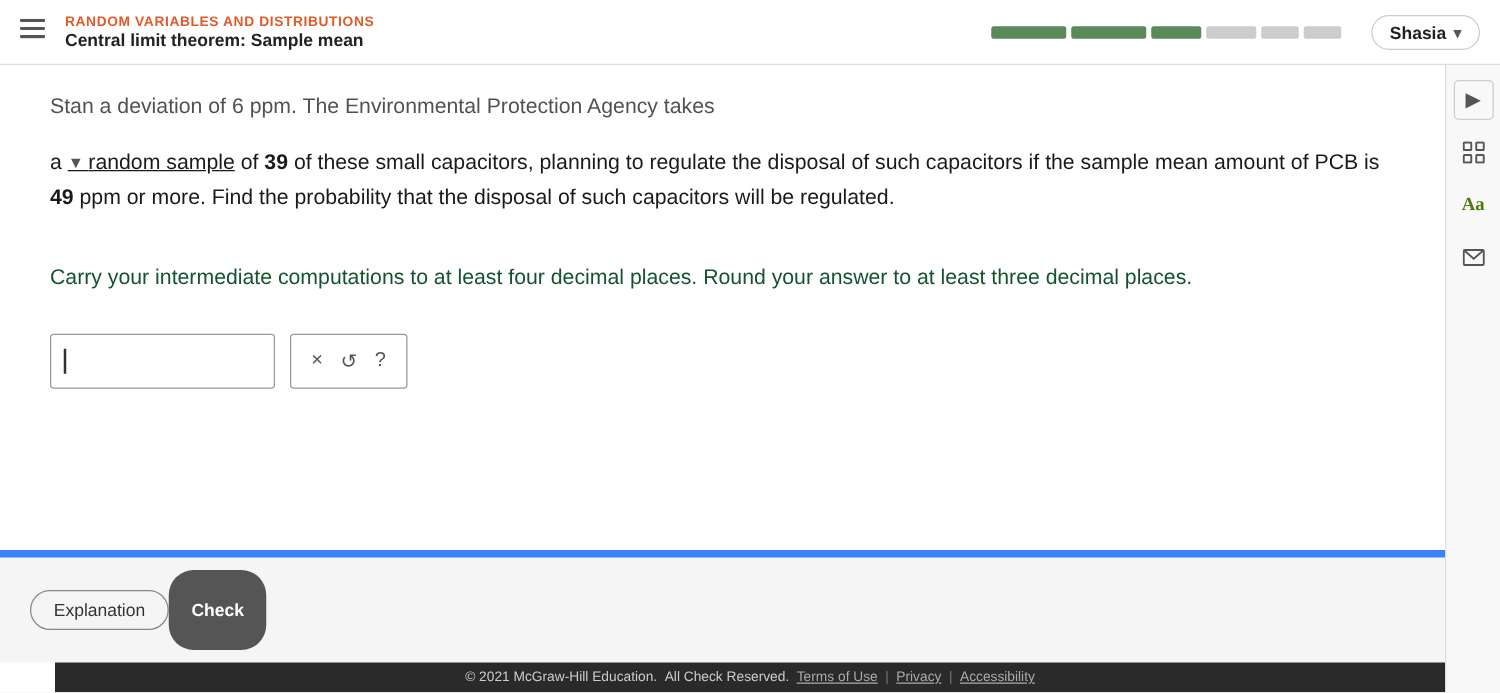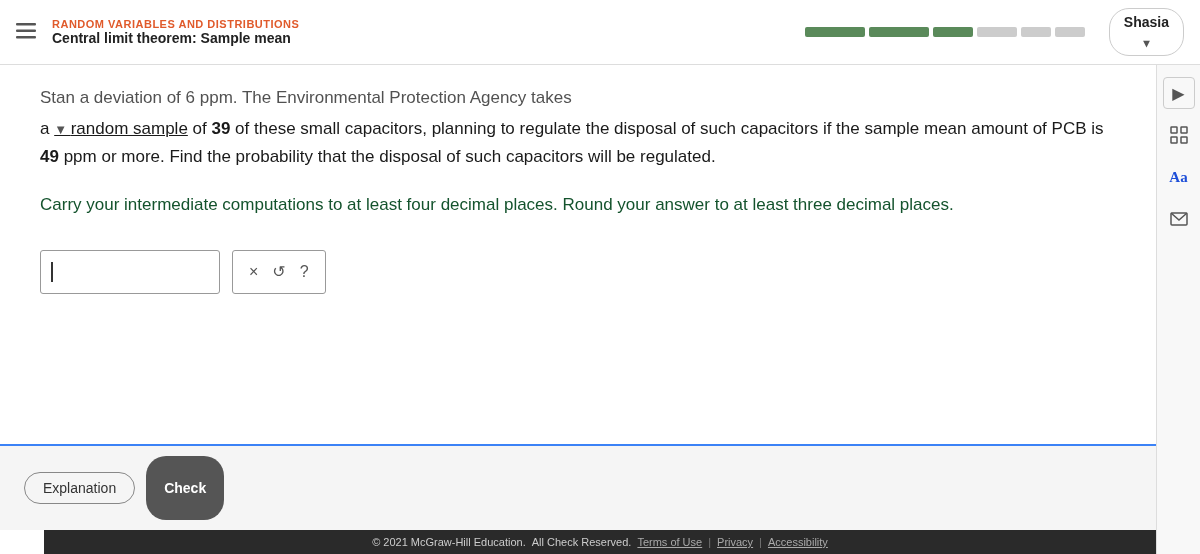--- a/index.html
+++ b/index.html
@@ -93,7 +93,6 @@
       font-weight: 600;
       color: #222;
       background: white;
-      flex-direction: column;
     }
 
     .chevron-icon {

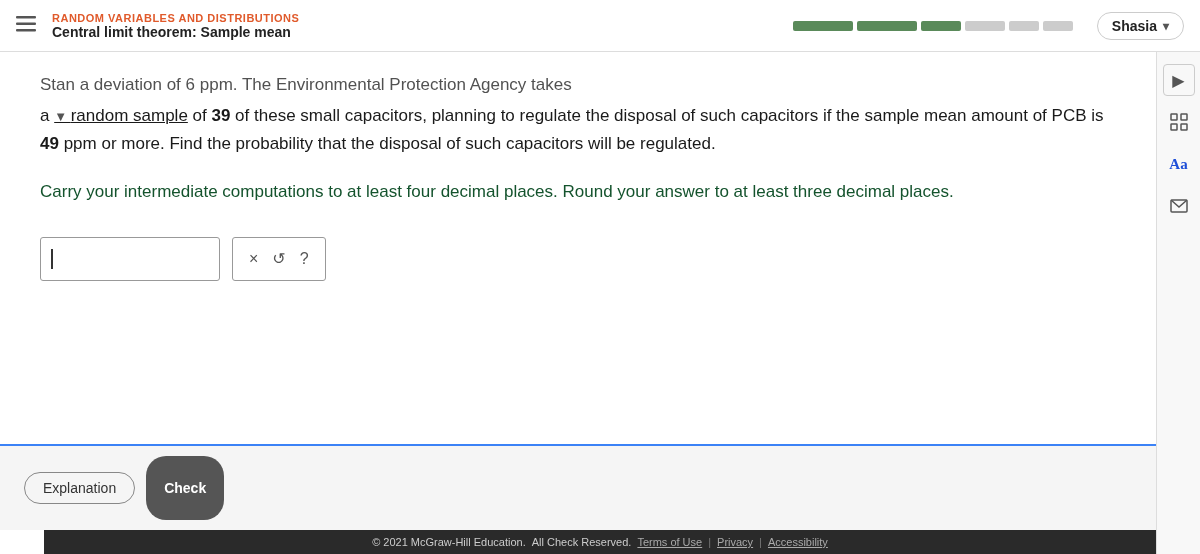--- a/index.html
+++ b/index.html
@@ -128,7 +128,7 @@
       color: #333;
       line-height: 1.5;
       font-family: Arial, sans-serif;
-      margin-bottom: 4px;
+      margin-bottom: 18px;
       opacity: 0.85;
       overflow: hidden;
       max-height: 28px;

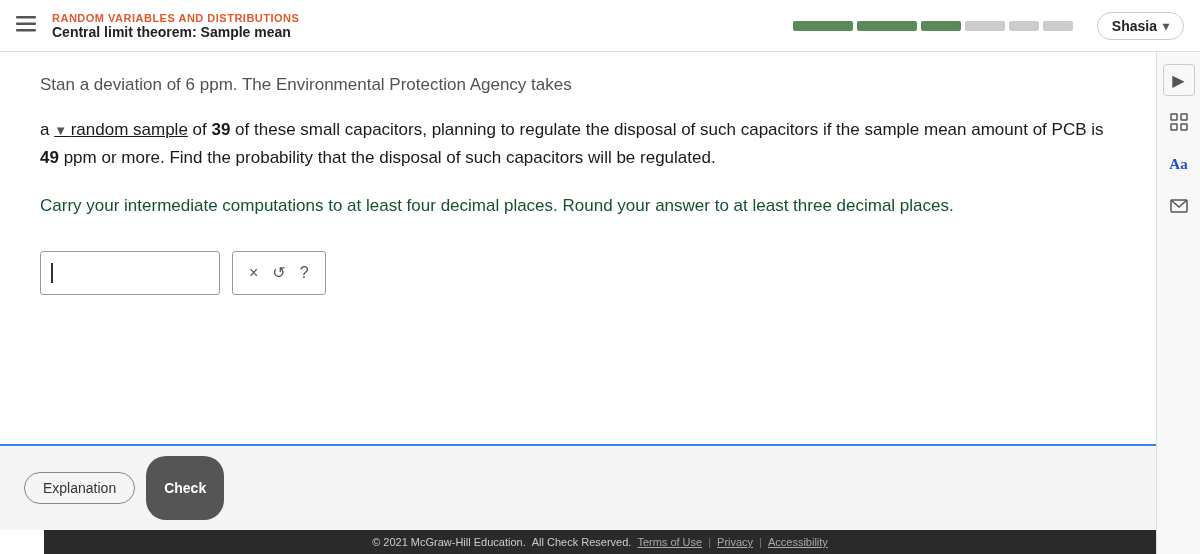--- a/index.html
+++ b/index.html
@@ -141,7 +141,7 @@
       color: #1a1a1a;
       line-height: 1.65;
       font-family: Arial, sans-serif;
-      margin-bottom: 20px;
+      margin-bottom: 36px;
     }
 
     .problem-text .underline-link {

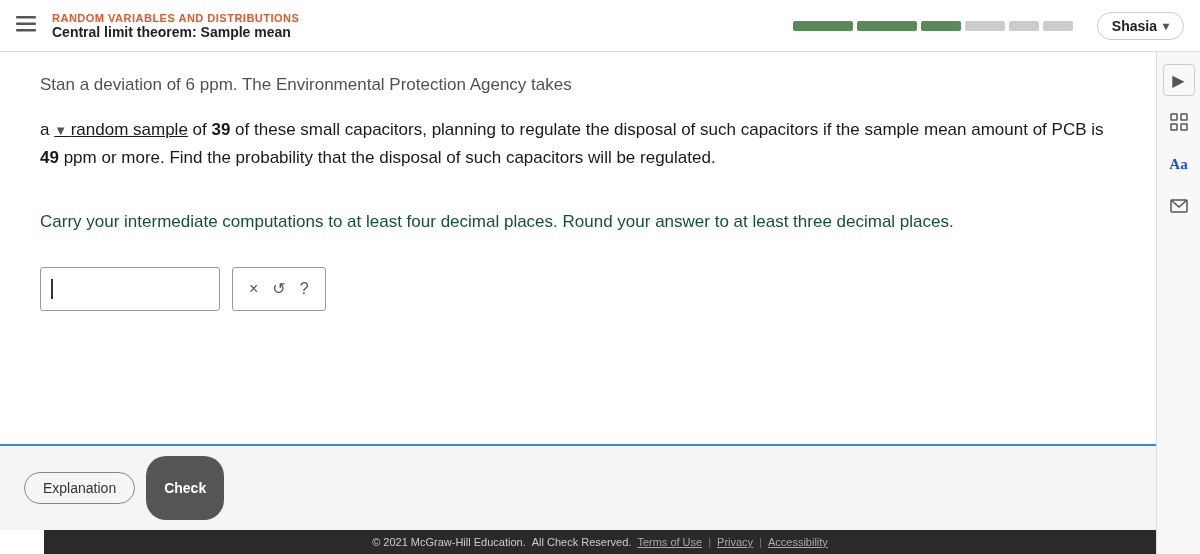--- a/index.html
+++ b/index.html
@@ -383,7 +383,7 @@
       </svg>
     </div>
     <div class="sidebar-icon">
-      <span style="font-family: serif; font-size: 15px; font-weight: bold; color: #1d4ed8; text-align: right;">Aa</span>
+      <span style="font-family: serif; font-size: 15px; font-weight: bold; color: #4d7c0f; text-align: right;">Aa</span>
     </div>
     <div class="sidebar-icon">
       <svg width="18" height="14" viewBox="0 0 18 14">

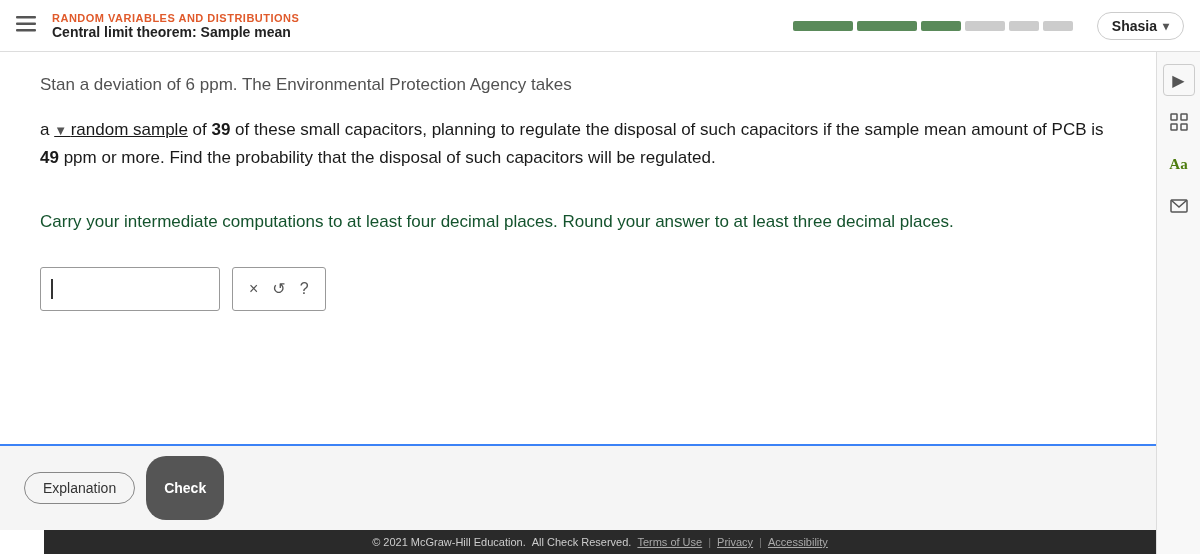--- a/index.html
+++ b/index.html
@@ -211,12 +211,12 @@
 
     
     .bottom-bar {
-      border-top: 2px solid #3b82f6;
+      border-top: 6px solid #3b82f6;
       background: #f5f5f5;
       padding: 10px 24px;
       display: flex;
       align-items: center;
-      gap: 11px;
+      gap: 0;
       flex-shrink: 0;
     }
 

